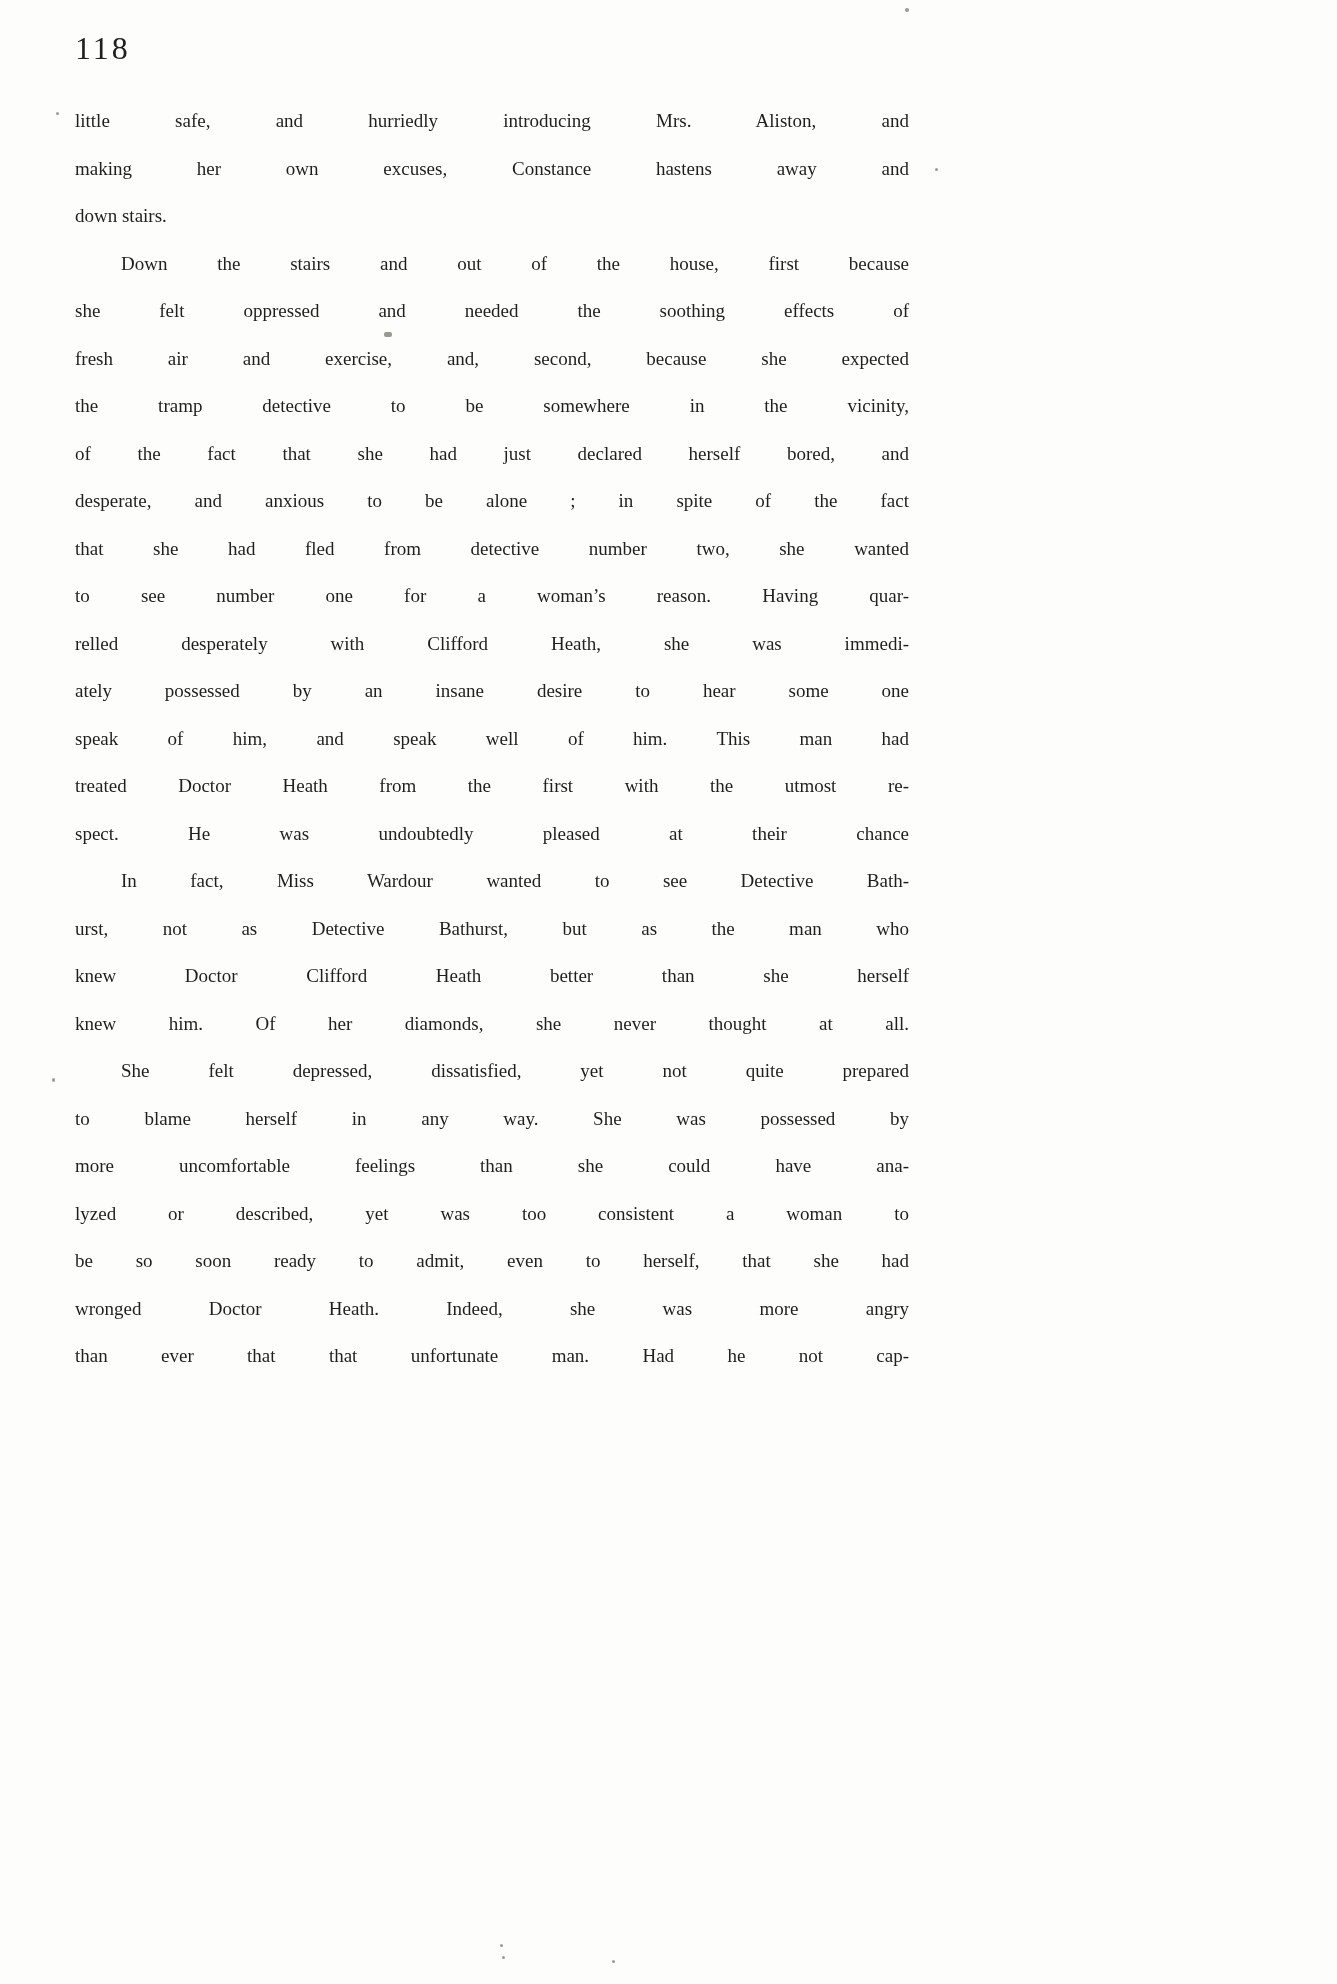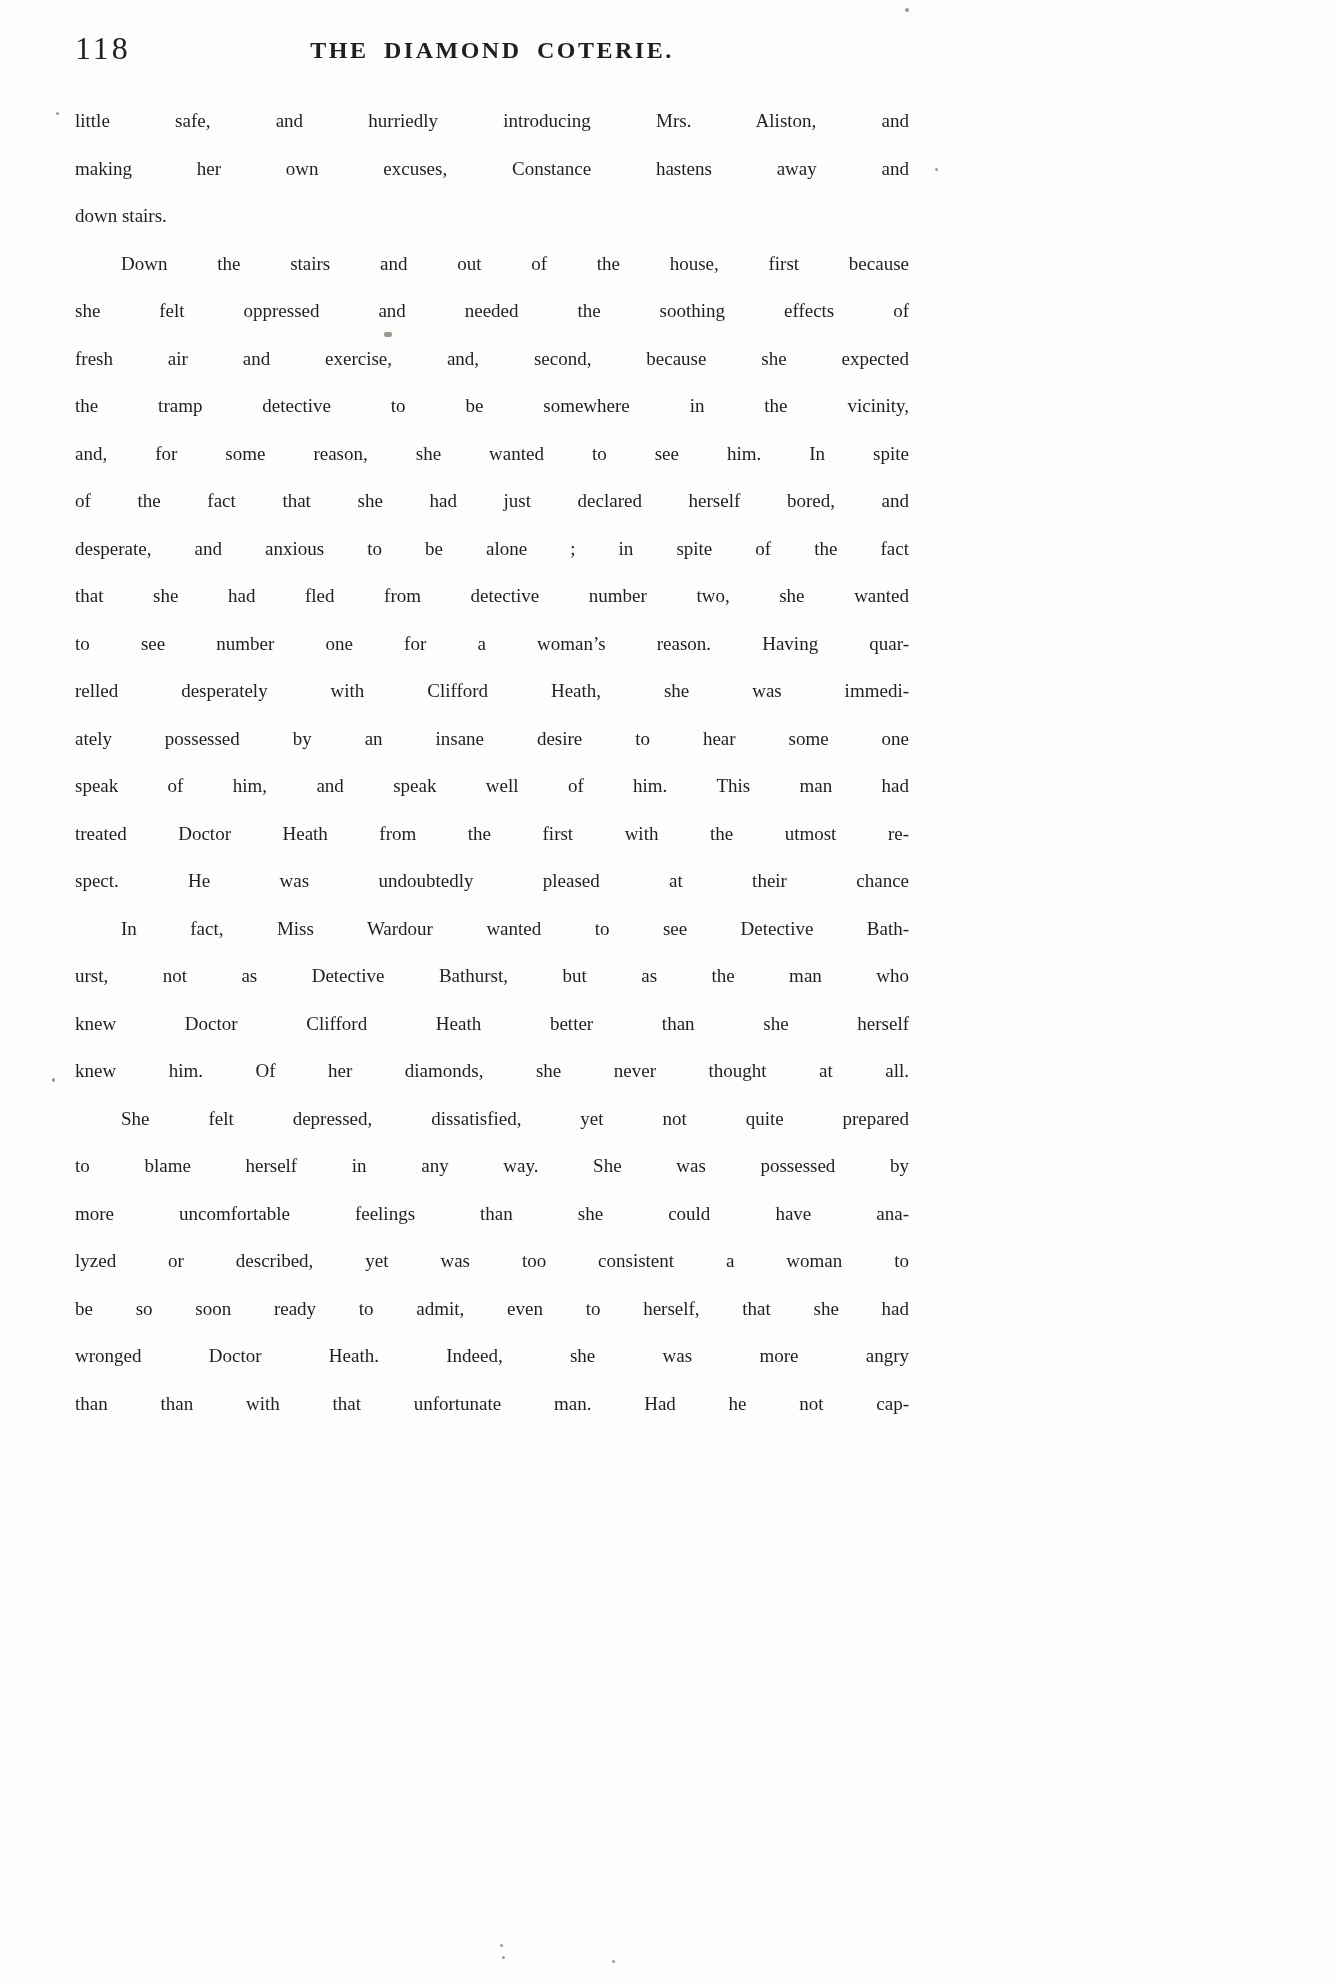--- a/index.html
+++ b/index.html
@@ -75,7 +75,6 @@
 
   <div class="header-row">
     <span class="page-number">118</span>
-    <span class="running-head">THE DIAMOND COTERIE.</span>
   </div>
 
   <div class="text-block">

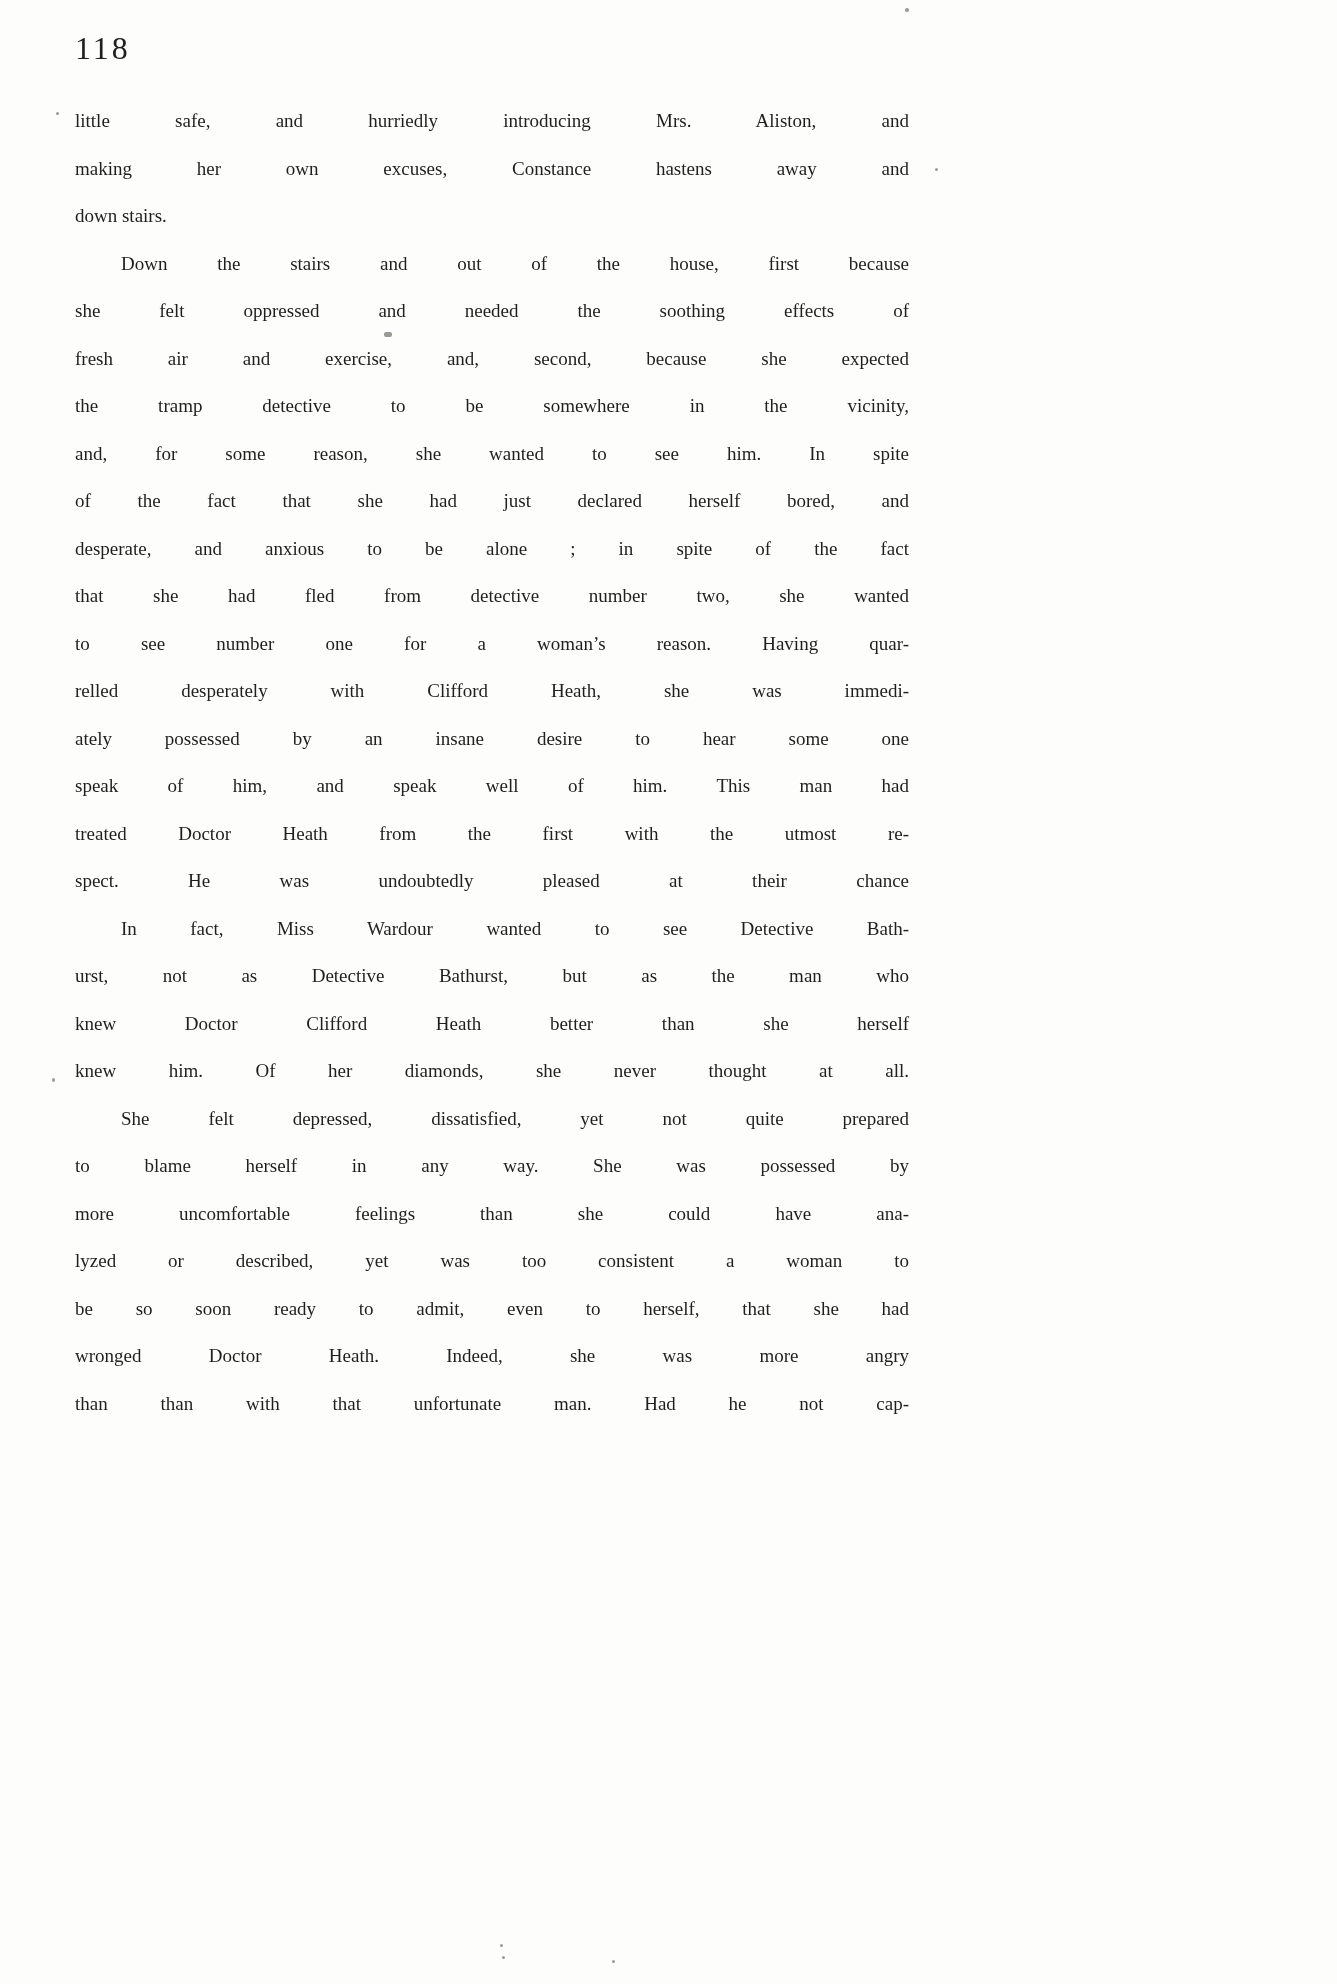--- a/index.html
+++ b/index.html
@@ -85,7 +85,6 @@
       <div class="line">she felt oppressed and needed the soothing effects of</div>
       <div class="line">fresh air and exercise, and, second, because she expected</div>
       <div class="line">the tramp detective to be somewhere in the vicinity,</div>
-      <div class="line">and, for some reason, she wanted to see him. In spite</div>
       <div class="line">of the fact that she had just declared herself bored, and</div>
       <div class="line">desperate, and anxious to be alone ; in spite of the fact</div>
       <div class="line">that she had fled from detective number two, she wanted</div>

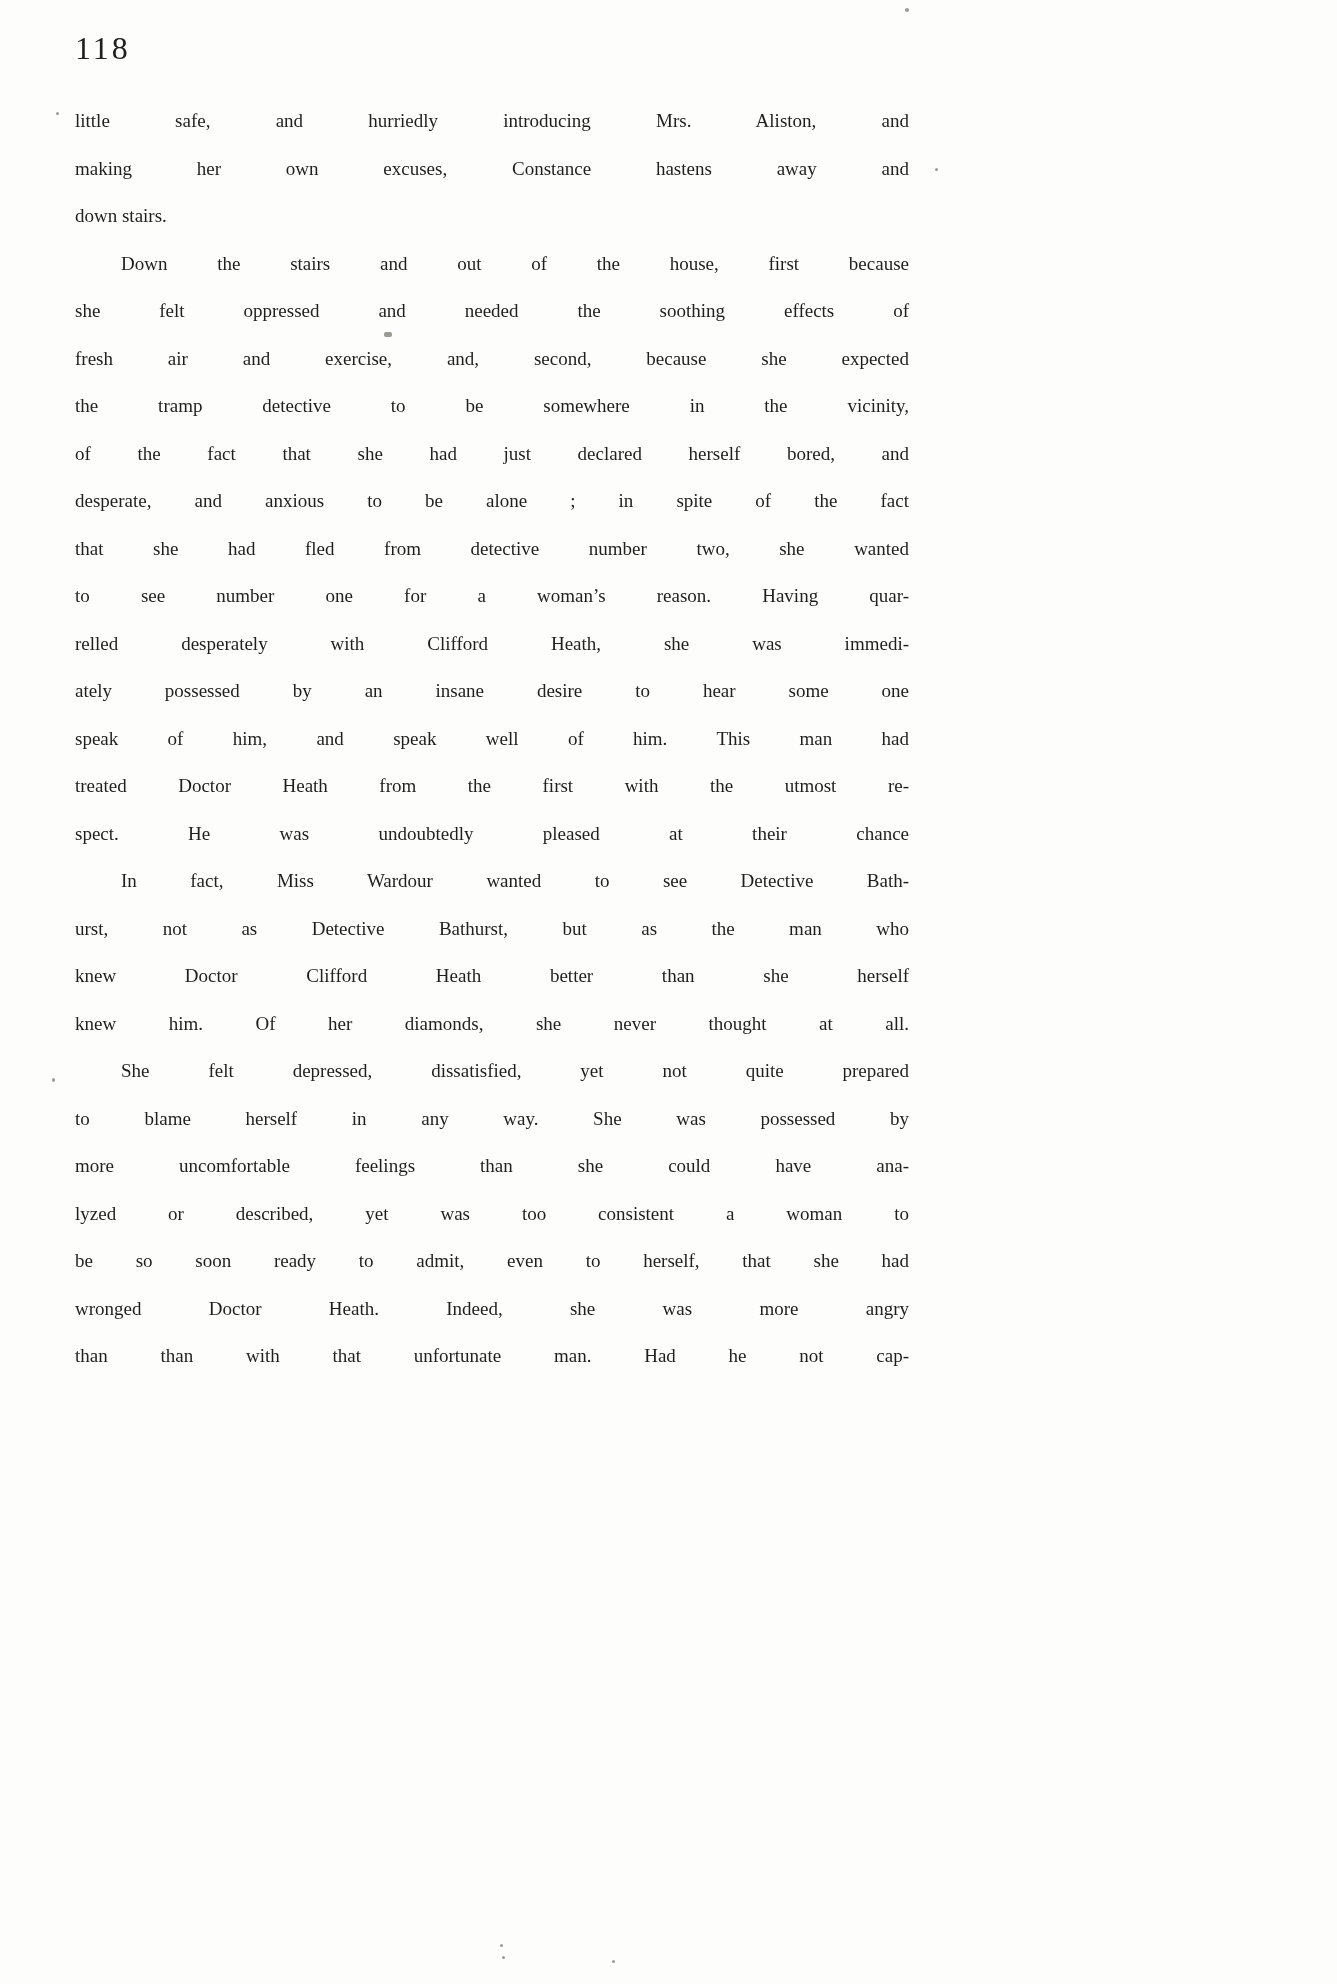--- a/index.html
+++ b/index.html
@@ -104,7 +104,7 @@
       <div class="line">lyzed or described, yet was too consistent a woman to</div>
       <div class="line">be so soon ready to admit, even to herself, that she had</div>
       <div class="line">wronged Doctor Heath. Indeed, she was more angry</div>
-      <div class="line">than than with that unfortunate man. Had he not cap-</div>
+      <div class="line">than ever that that unfortunate man. Had he not cap-</div>
     </div>
 
   <div class="speck" style="left:905px; top:8px; width:4px; height:4px;"></div>

